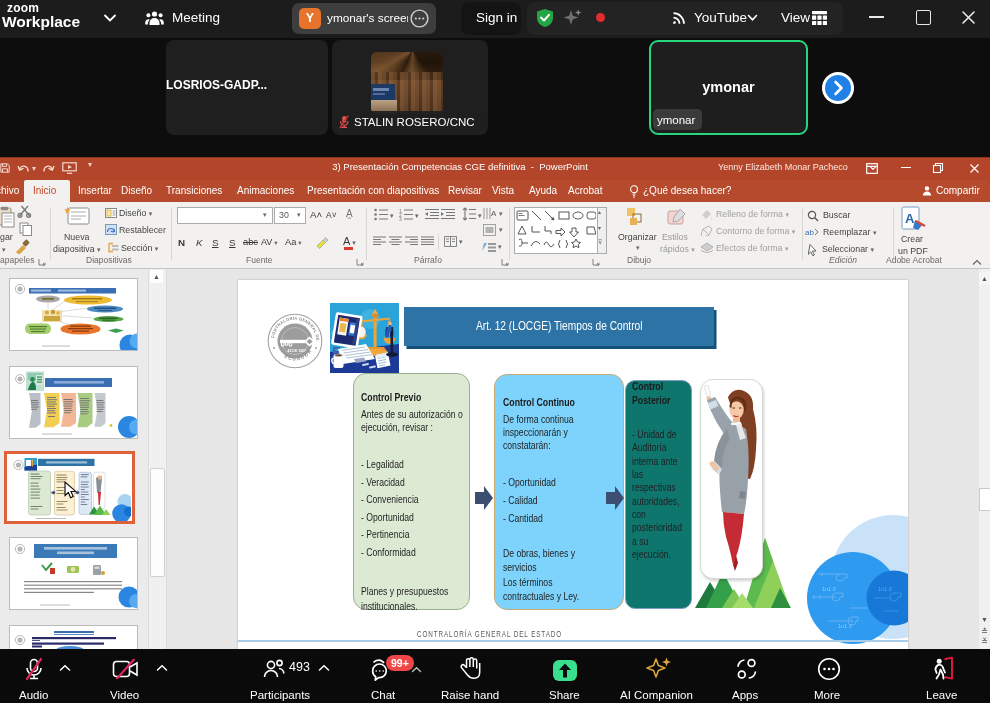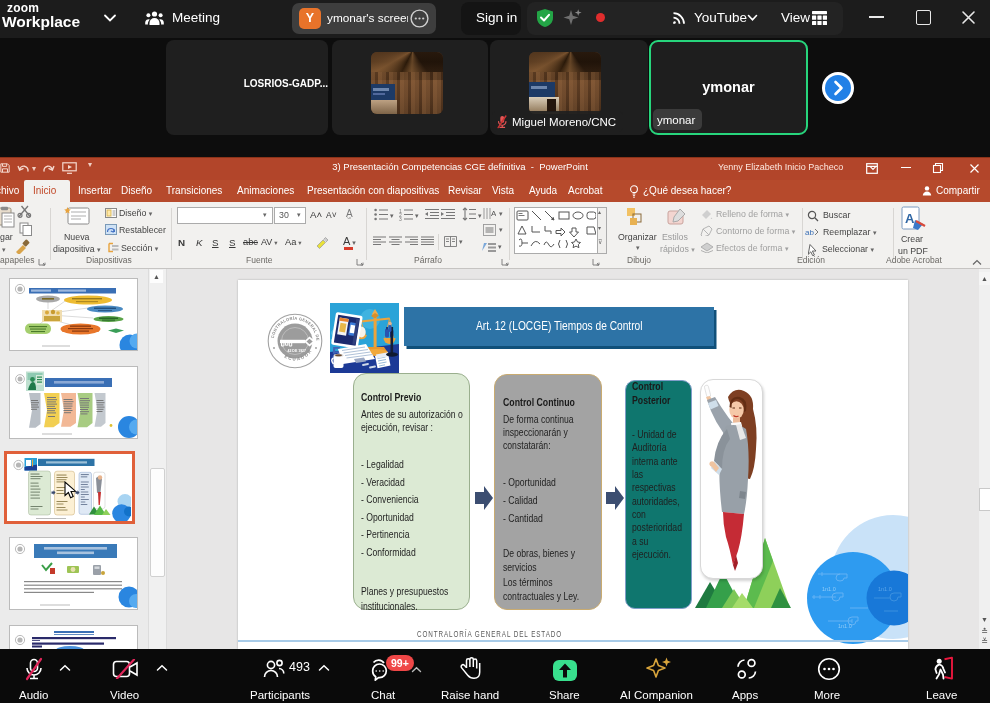--- a/index.html
+++ b/index.html
@@ -114,7 +114,7 @@
   <div id="strip">
 
     <div class="tile" style="left:166px;width:162px;">
-      <div class="abs" style="left:0;top:38px;width:162px;text-align:right;color:#fff;font-size:10px;font-weight:bold;">LOSRIOS-GADP...</div>
+      <div class="abs" style="left:0;top:38px;width:162px;text-align:left;color:#fff;font-size:12px;font-weight:bold;">LOSRIOS-GADP...</div>
     </div>
 
     <div class="tile" style="left:332px;width:156px;">

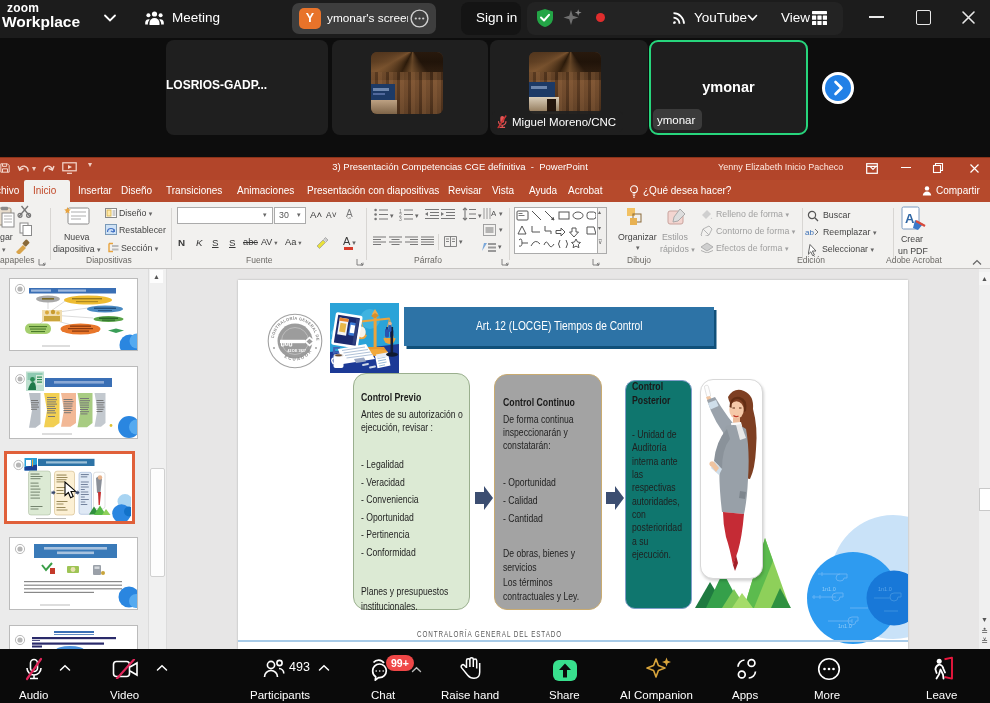--- a/index.html
+++ b/index.html
@@ -127,6 +127,11 @@
         <div class="abs" style="left:2px;top:41px;width:12px;height:2px;background:#51699c;"></div>
         <div class="abs" style="left:0;top:48px;width:26px;height:14px;background:linear-gradient(180deg,#bda183,#7e6448);"></div>
       </div>
+      <div class="vlabel"><svg class="micmute" viewBox="0 0 14 16">
+            <rect x="5" y="1" width="4.6" height="8" rx="2.3" fill="#e45656"></rect>
+            <path d="M3 7.5 a4.3 4.3 0 0 0 8.6 0 M7.3 11.8 V14 M4.6 14.3 h5.4" stroke="#e45656" stroke-width="1.4" fill="none" stroke-linecap="round"></path>
+            <path d="M11.5 1 L2.5 14.5" stroke="#c33" stroke-width="1.7" stroke-linecap="round"></path>
+          </svg>STALIN ROSERO/CNC</div>
     </div>
 
     <div class="tile" style="left:490px;width:158px;">

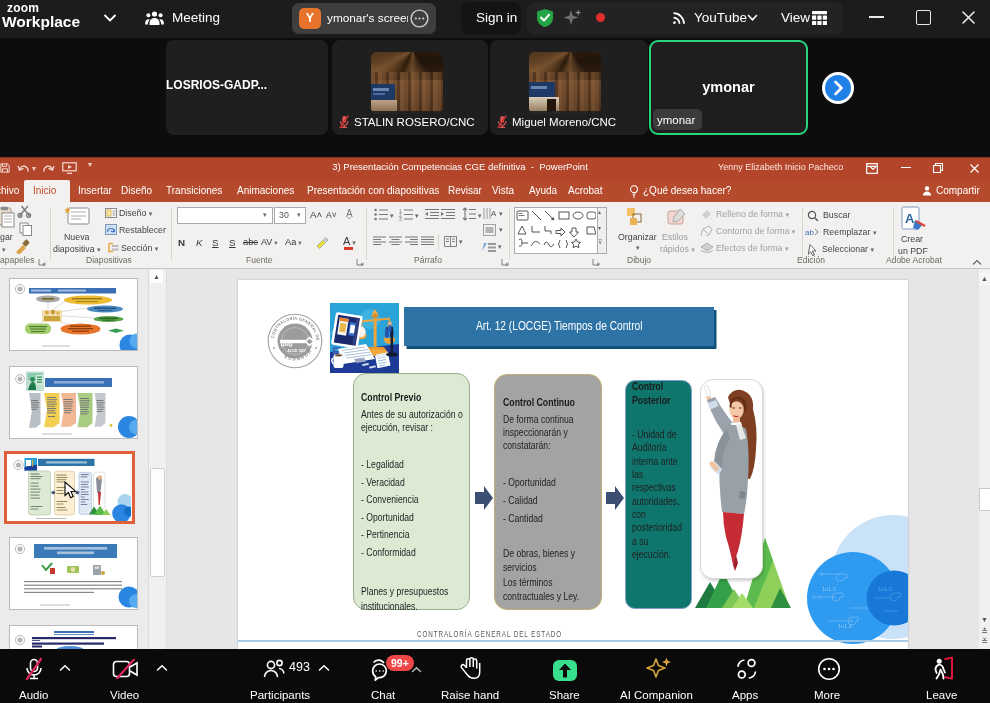--- a/index.html
+++ b/index.html
@@ -134,22 +134,6 @@
           </svg>STALIN ROSERO/CNC</div>
     </div>
 
-    <div class="tile" style="left:490px;width:158px;">
-      <div class="abs photo" style="left:39px;top:12px;width:72px;height:62px;border-radius:6px;overflow:hidden;">
-        <div class="abs" style="left:0;top:0;width:72px;height:62px;background:linear-gradient(180deg,#5e4028 0%,#2e1c10 16%,#7a5232 30%,#8a5c38 48%,#6e482c 72%,#3e2817 100%);"></div>
-        <div class="abs" style="left:0;top:0;width:72px;height:28px;background:conic-gradient(from 145deg at 58% -6%,#1e1208 0deg,#6e4c2a 38deg,#281808 62deg,#7e5630 95deg,#3a2412 135deg,#1e1208 195deg);opacity:.85;"></div>
-        <div class="abs" style="left:0;top:20px;width:72px;height:42px;background:repeating-linear-gradient(90deg,#6e4a2c 0 4px,#4a2f1a 4px 7px,#7e5634 7px 11px);opacity:.7;"></div>
-        <div class="abs" style="left:0;top:30px;width:26px;height:15px;background:#1d3a66;"></div>
-        <div class="abs" style="left:2px;top:34px;width:16px;height:3px;background:#6d86ad;"></div>
-        <div class="abs" style="left:0;top:45px;width:30px;height:17px;background:linear-gradient(180deg,#d9cdb9,#8a7050);"></div>
-        <div class="abs" style="left:18px;top:47px;width:9px;height:13px;background:#23150c;"></div>
-      </div>
-      <div class="vlabel"><svg class="micmute" viewBox="0 0 14 16">
-            <rect x="5" y="1" width="4.6" height="8" rx="2.3" fill="#e45656"></rect>
-            <path d="M3 7.5 a4.3 4.3 0 0 0 8.6 0 M7.3 11.8 V14 M4.6 14.3 h5.4" stroke="#e45656" stroke-width="1.4" fill="none" stroke-linecap="round"></path>
-            <path d="M11.5 1 L2.5 14.5" stroke="#c33" stroke-width="1.7" stroke-linecap="round"></path>
-          </svg>Miguel Moreno/CNC</div>
-    </div>
 
     <div class="tile" style="left:649px;width:159px;background:#1e1e1e;border:2px solid #27d57c;border-radius:9px;box-sizing:border-box;">
       <div class="abs" style="left:0;top:37px;width:155px;text-align:center;color:#fff;font-size:14.5px;font-weight:bold;">ymonar</div>

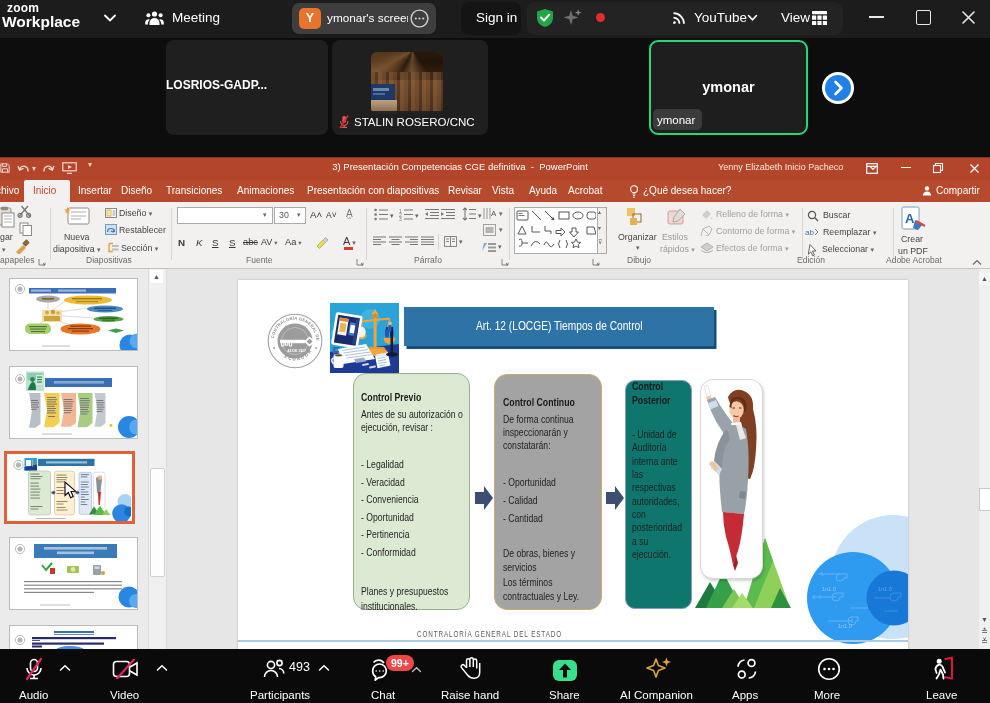--- a/index.html
+++ b/index.html
@@ -167,7 +167,7 @@
       </svg>
     <div class="abs" style="left:88px;top:3px;color:#f0cfc3;font-size:8px;">▾</div>
     <div class="abs" style="left:0;top:4px;width:920px;text-align:center;color:#fff;font-size:9.5px;">3) Presentación Competencias CGE definitiva&nbsp; -&nbsp; PowerPoint</div>
-    <div class="abs" style="left:718px;top:5px;color:#fde8e0;font-size:9px;">Yenny Elizabeth Inicio Pacheco</div>
+    <div class="abs" style="left:718px;top:5px;color:#fde8e0;font-size:9px;">Yenny Elizabeth Monar Pacheco</div>
     <svg class="abs" style="left:866px;top:6px" width="12" height="11" viewBox="0 0 12 11">
         <rect x="0.7" y="0.7" width="10.6" height="9.6" stroke="#fff" stroke-width="1.2" fill="none"></rect>
         <path d="M0.7 3.4 h10.6 M4 3.4 l3 3 3 -3" stroke="#fff" stroke-width="1.1" fill="none"></path>

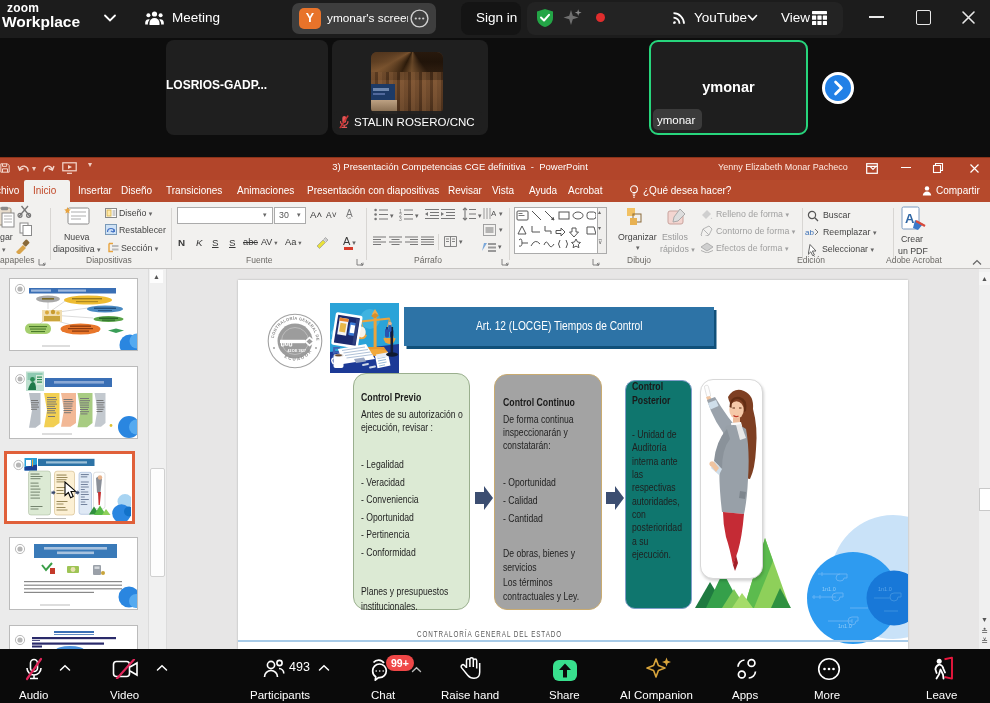--- a/index.html
+++ b/index.html
@@ -430,7 +430,7 @@
         <path d="M2 0.5 l6 6.5 -3.6 0 2 4 -1.6 .8 -2 -4 -2.6 2.6 z" fill="#fff" stroke="#555" stroke-width="0.9"></path>
       </svg>
     <div class="rtext" style="left:822px;top:42px;">Seleccionar <span style="font-size:7px;color:#666;">▾</span></div>
-    <div class="rlabel" style="left:797px;">Edición</div>
+    <div class="rlabel" style="left:829px;font-style:italic;">Edición</div>
     <div class="rsep" style="left:893px;"></div>
 
     <svg class="abs" style="left:899px;top:4px" width="28" height="28" viewBox="0 0 28 28">

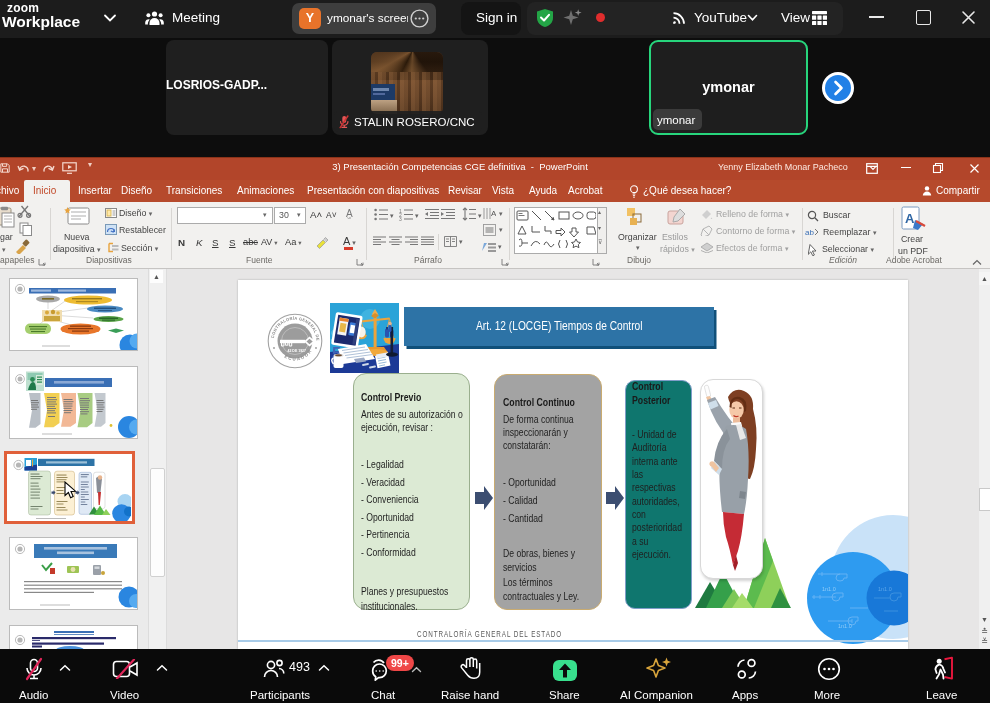--- a/index.html
+++ b/index.html
@@ -760,7 +760,7 @@
         <div class="abs sline" style="left:7px;top:210px;font-size:10.8px;line-height:14.5px;">Planes y presupuestos<br>institucionales.</div>
       </div>
 
-      <div class="sbox" style="left:256px;top:94px;width:106px;height:234px;background:#a3a3a3;border:1px solid #c9ab70;">
+      <div class="sbox" style="left:256px;top:94px;width:106px;height:234px;background:#7dd3fc;border:1px solid #c9ab70;padding-left:22px;">
         <div class="abs bt" style="left:8px;top:21px;font-size:11.5px;">Control Continuo</div>
         <div class="abs sline" style="left:8px;top:38px;font-size:10.8px;line-height:13.2px;">De forma continua<br>inspeccionarán y<br>constatarán:</div>
         <div class="abs sline" style="left:8px;top:99px;font-size:10.8px;line-height:17.8px;">- Oportunidad<br>- Calidad<br>- Cantidad</div>

